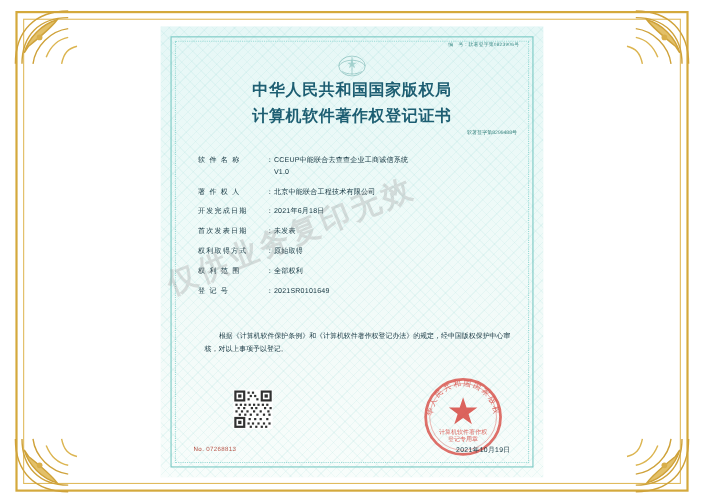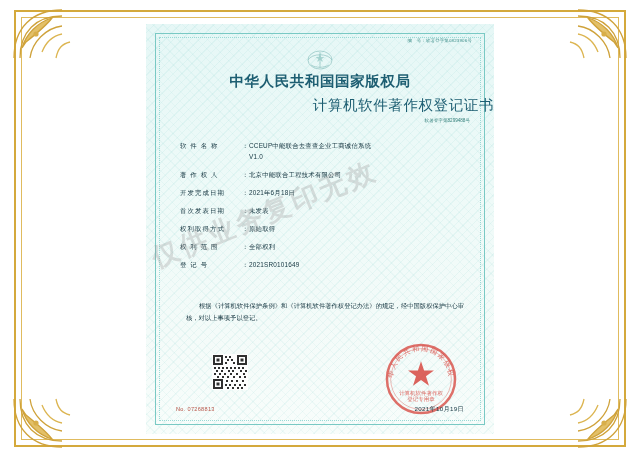--- a/index.html
+++ b/index.html
@@ -117,9 +117,9 @@
     position: absolute;
     left: 0; right: 0;
     top: 72px;
-    text-align: right;
+    text-align: center;
     font-family: "Liberation Serif", serif;
-    font-weight: normal;
+    font-weight: bold;
     font-size: 14.5px;
     color: #1d5e72;
     letter-spacing: 0.6px;

